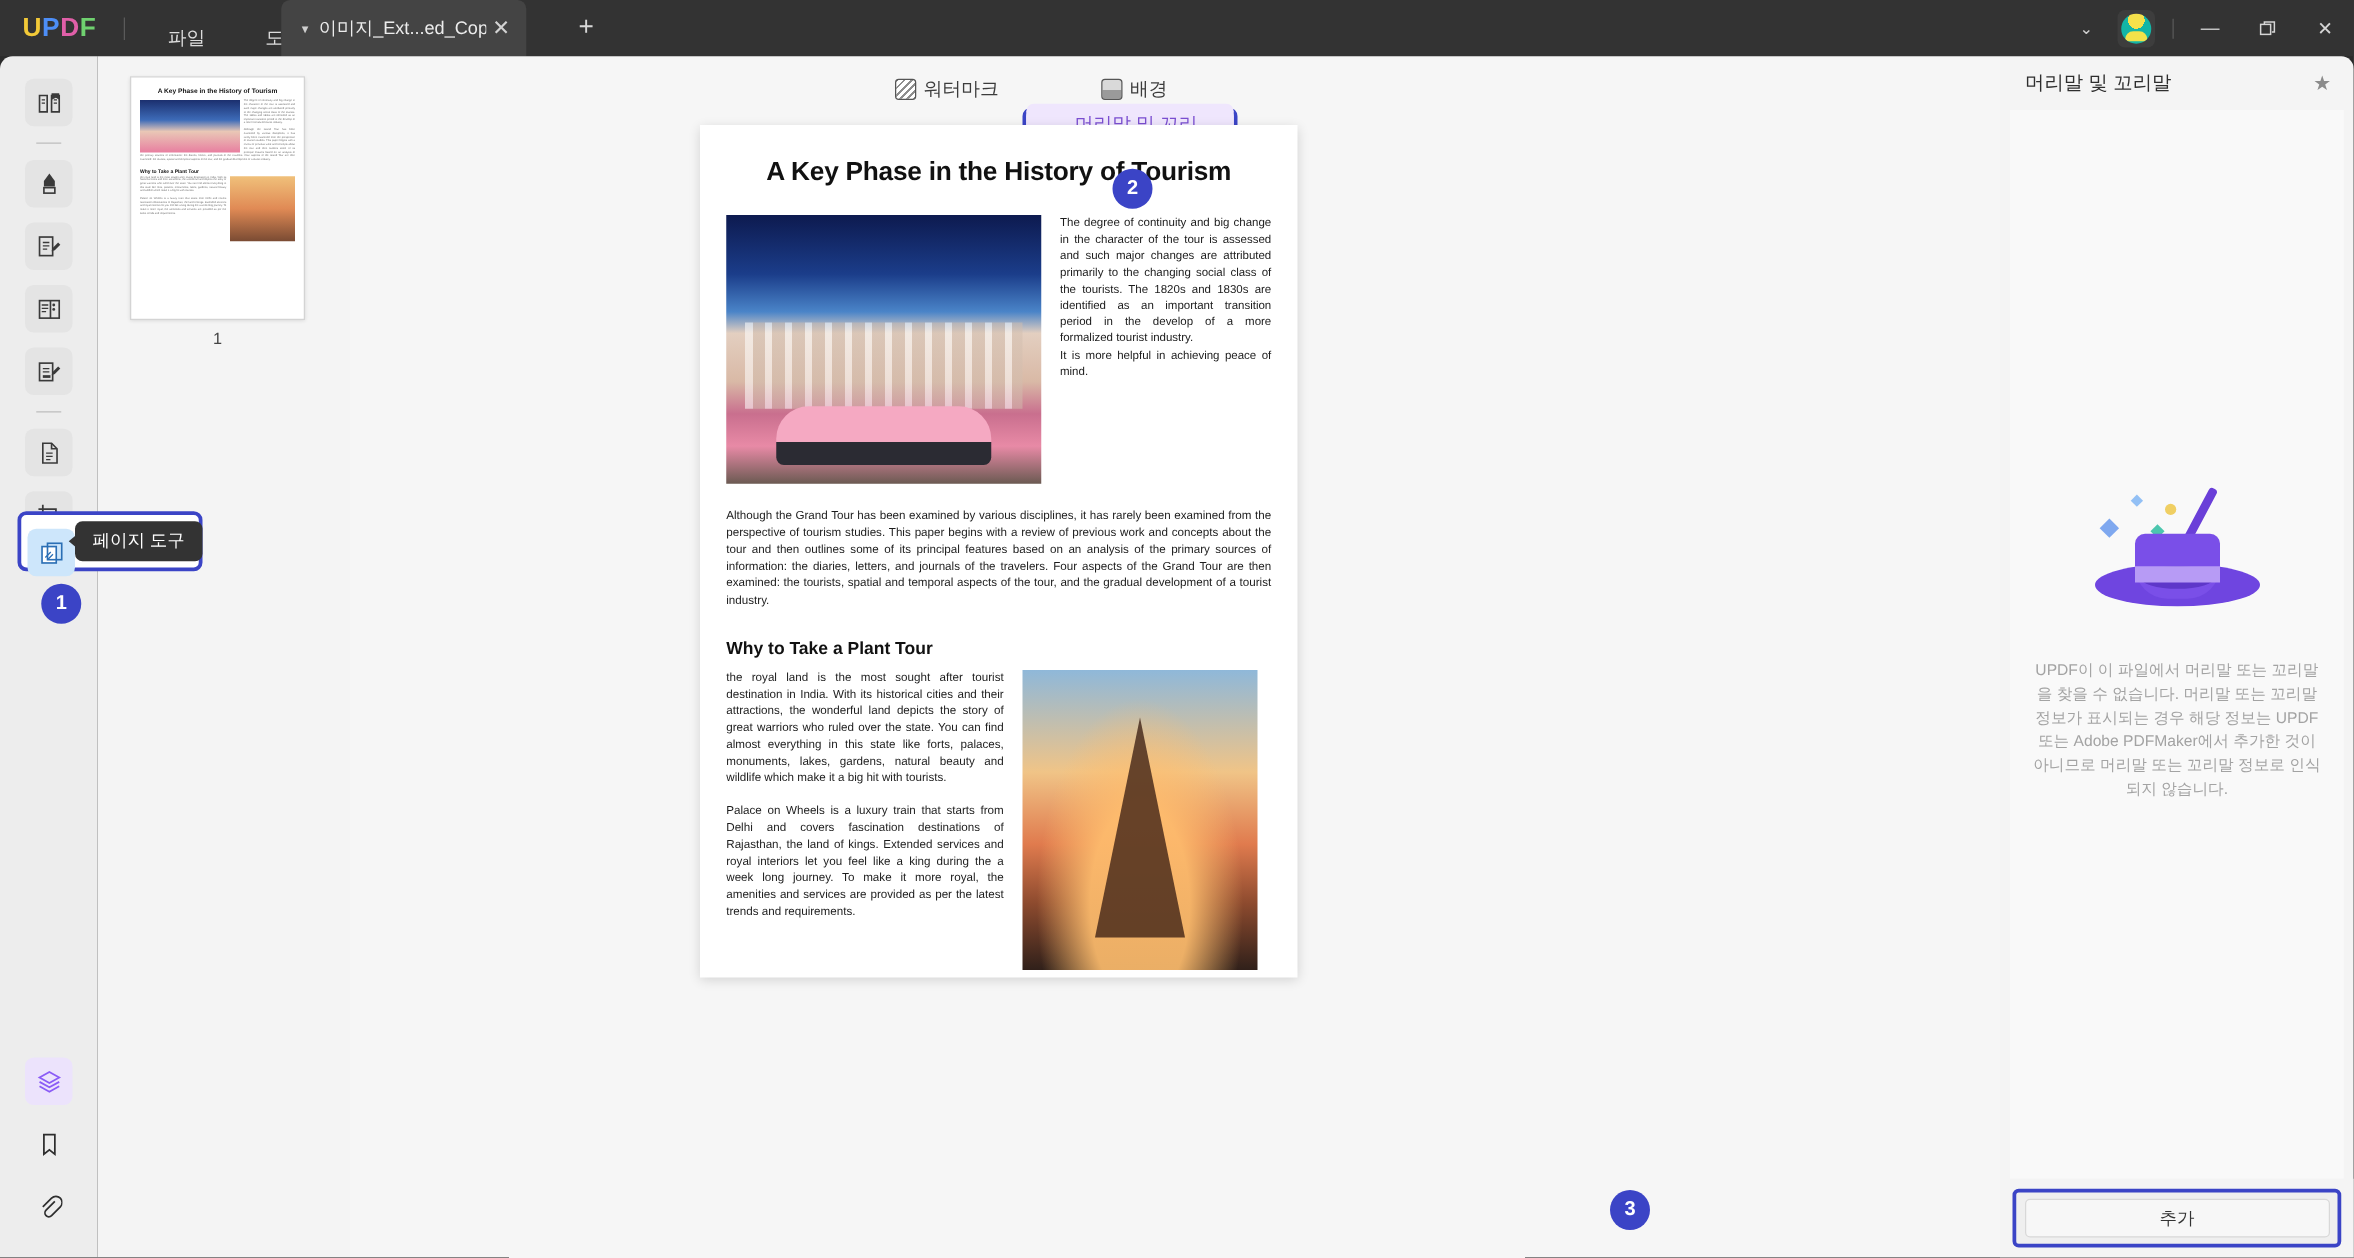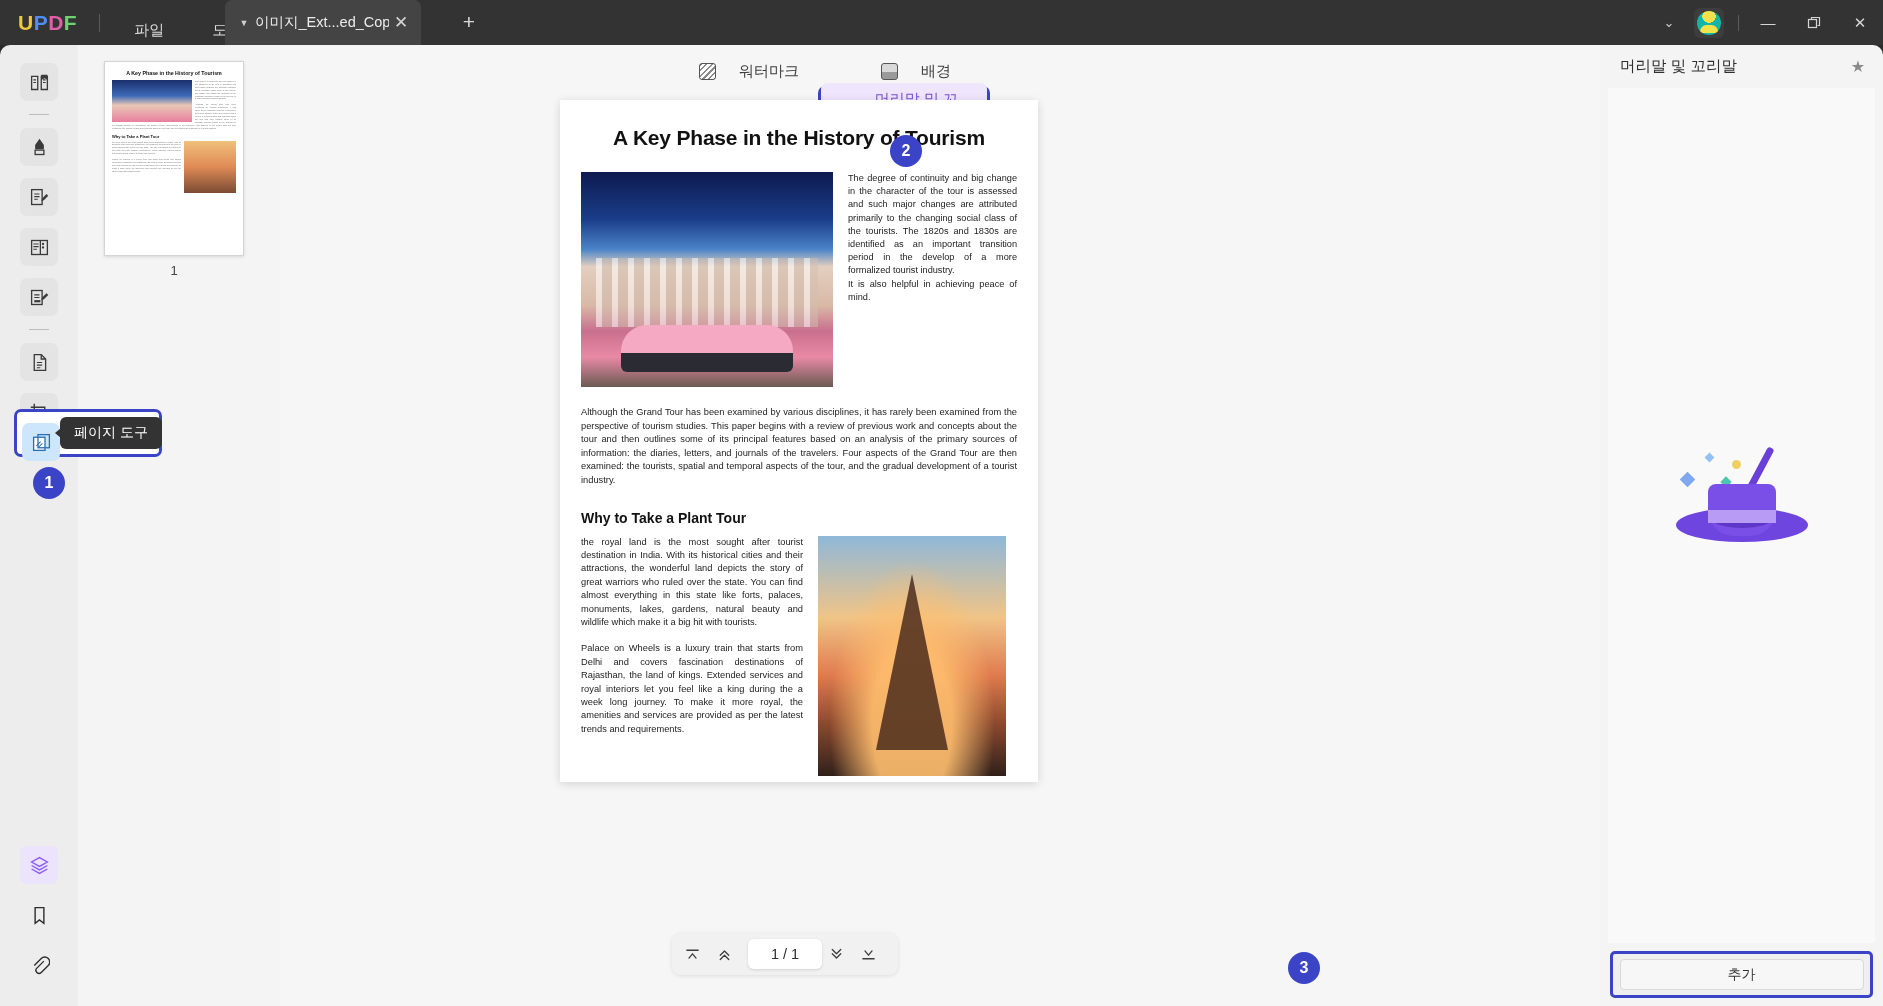--- a/index.html
+++ b/index.html
@@ -143,7 +143,7 @@
     display:flex; align-items:center; justify-content:center; gap:58px;
   }
   .tool {
-    display:flex; align-items:center; gap:23px; font-size:15px;
+    display:flex; align-items:center; gap:6px; font-size:15px;
     color:#3c3c3c; padding:6px 12px; border-radius:6px;
   }
   .tool-ico {

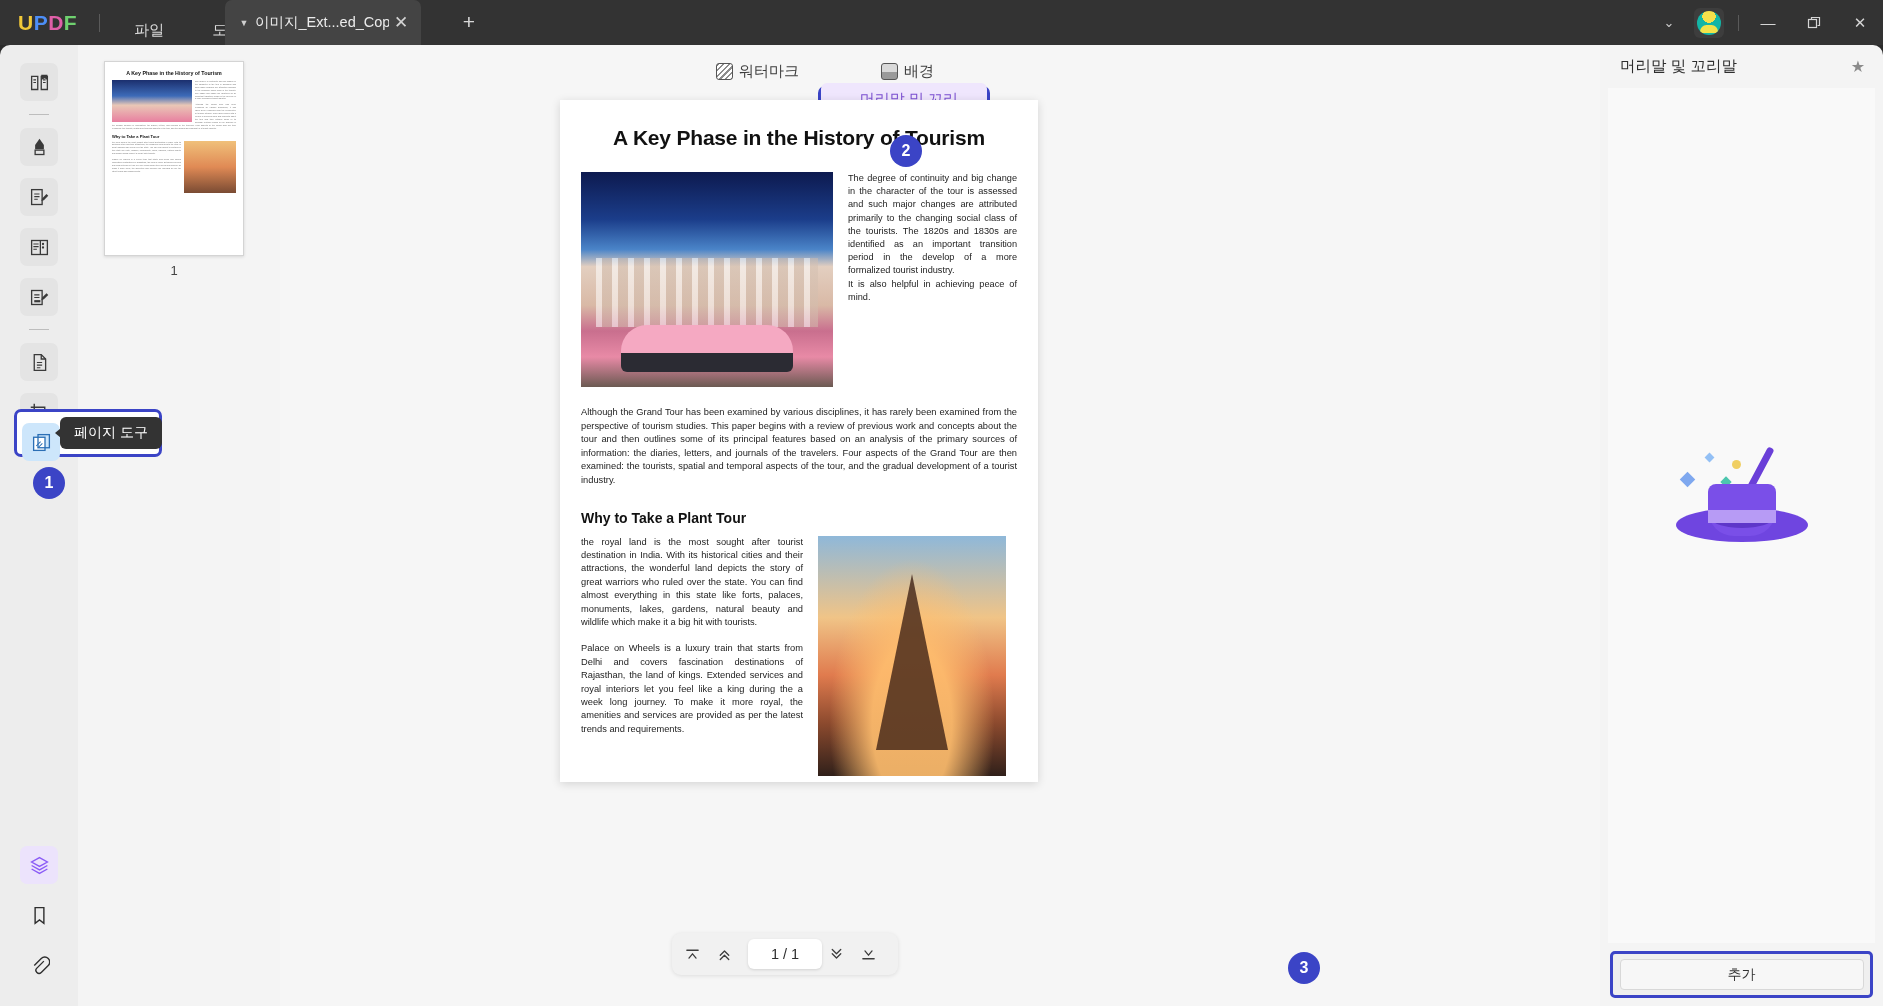--- a/index.html
+++ b/index.html
@@ -466,7 +466,7 @@
         <div class="photo-car"></div>
         <div class="col-text">
           <div>The degree of continuity and big change in the character of the tour is assessed and such major changes are attributed primarily to the changing social class of the tourists. The 1820s and 1830s are identified as an important transition period in the develop of a more formalized tourist industry.</div>
-          <div>It is also helpful in achieving peace of mind.</div>
+          <div>It is more helpful in achieving peace of mind.</div>
         </div>
       </div>
       <div class="para">Although the Grand Tour has been examined by various disciplines, it has rarely been examined from the perspective of tourism studies. This paper begins with a review of previous work and concepts about the tour and then outlines some of its principal features based on an analysis of the primary sources of information: the diaries, letters, and journals of the travelers. Four aspects of the Grand Tour are then examined: the tourists, spatial and temporal aspects of the tour, and the gradual development of a tourist industry.</div>

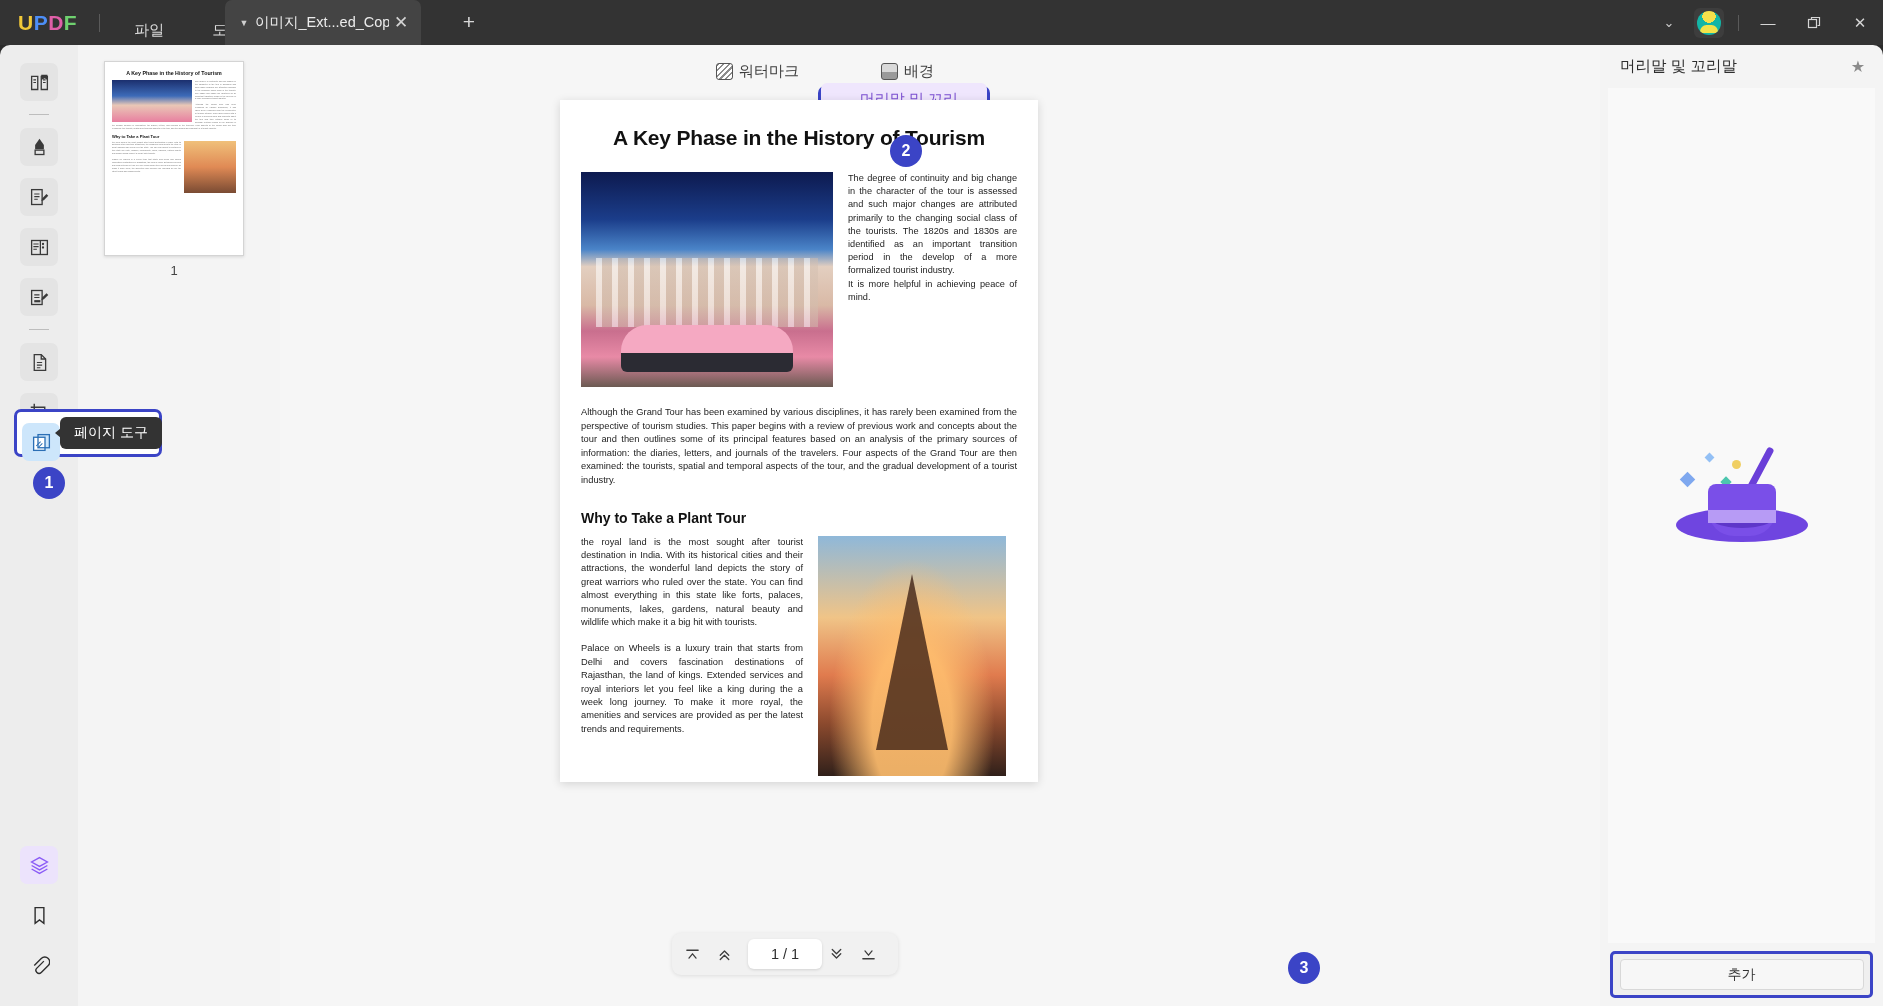--- a/index.html
+++ b/index.html
@@ -523,6 +523,7 @@
         <div class="hat-hole"></div>
         <div class="hat-band"></div>
       </div>
+      <div class="rp-desc">UPDF이 이 파일에서 머리말 또는 꼬리말을 찾을 수 없습니다. 머리말 또는 꼬리말 정보가 표시되는 경우 해당 정보는 UPDF 또는 Adobe PDFMaker에서 추가한 것이 아니므로 머리말 또는 꼬리말 정보로 인식되지 않습니다.</div>
     </div>
 
     <div class="rp-footer">

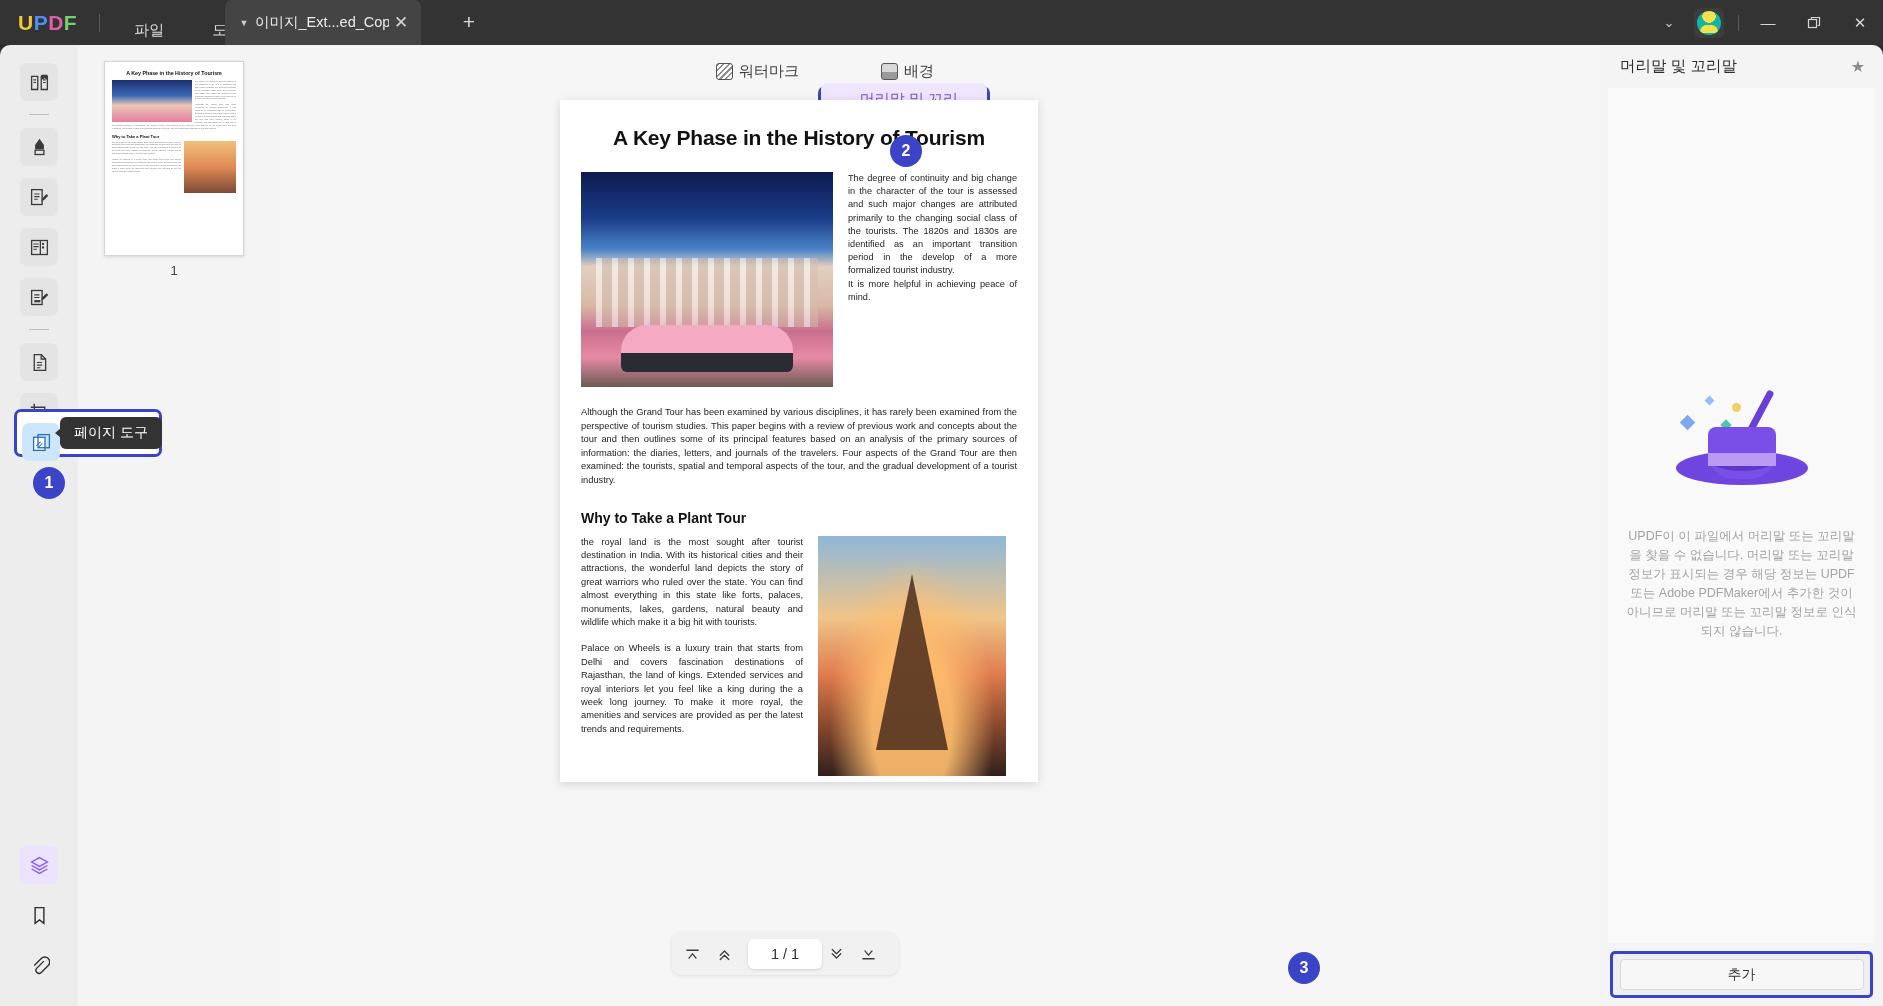--- a/index.html
+++ b/index.html
@@ -480,29 +480,6 @@
       </div>
     </div>
 
-    <div class="pagenav">
-      <div class="nav-ico">
-        <svg width="17" height="17" viewBox="0 0 24 24">
-          <path d="M4 6h16M7 17l5-6 5 6" fill="none" stroke="#3c3c3c" stroke-width="1.8" stroke-linecap="round" stroke-linejoin="round"></path>
-        </svg>
-      </div>
-      <div class="nav-ico">
-        <svg width="17" height="17" viewBox="0 0 24 24">
-          <path d="M6 13l6-6 6 6M6 19l6-6 6 6" fill="none" stroke="#3c3c3c" stroke-width="1.8" stroke-linecap="round" stroke-linejoin="round"></path>
-        </svg>
-      </div>
-      <div class="page-box">1 / 1</div>
-      <div class="nav-ico">
-        <svg width="17" height="17" viewBox="0 0 24 24">
-          <path d="M6 5l6 6 6-6M6 11l6 6 6-6" fill="none" stroke="#3c3c3c" stroke-width="1.8" stroke-linecap="round" stroke-linejoin="round"></path>
-        </svg>
-      </div>
-      <div class="nav-ico">
-        <svg width="17" height="17" viewBox="0 0 24 24">
-          <path d="M7 7l5 6 5-6M4 18h16" fill="none" stroke="#3c3c3c" stroke-width="1.8" stroke-linecap="round" stroke-linejoin="round"></path>
-        </svg>
-      </div>
-    </div>
   </div>
 
   <div class="rightpanel">

